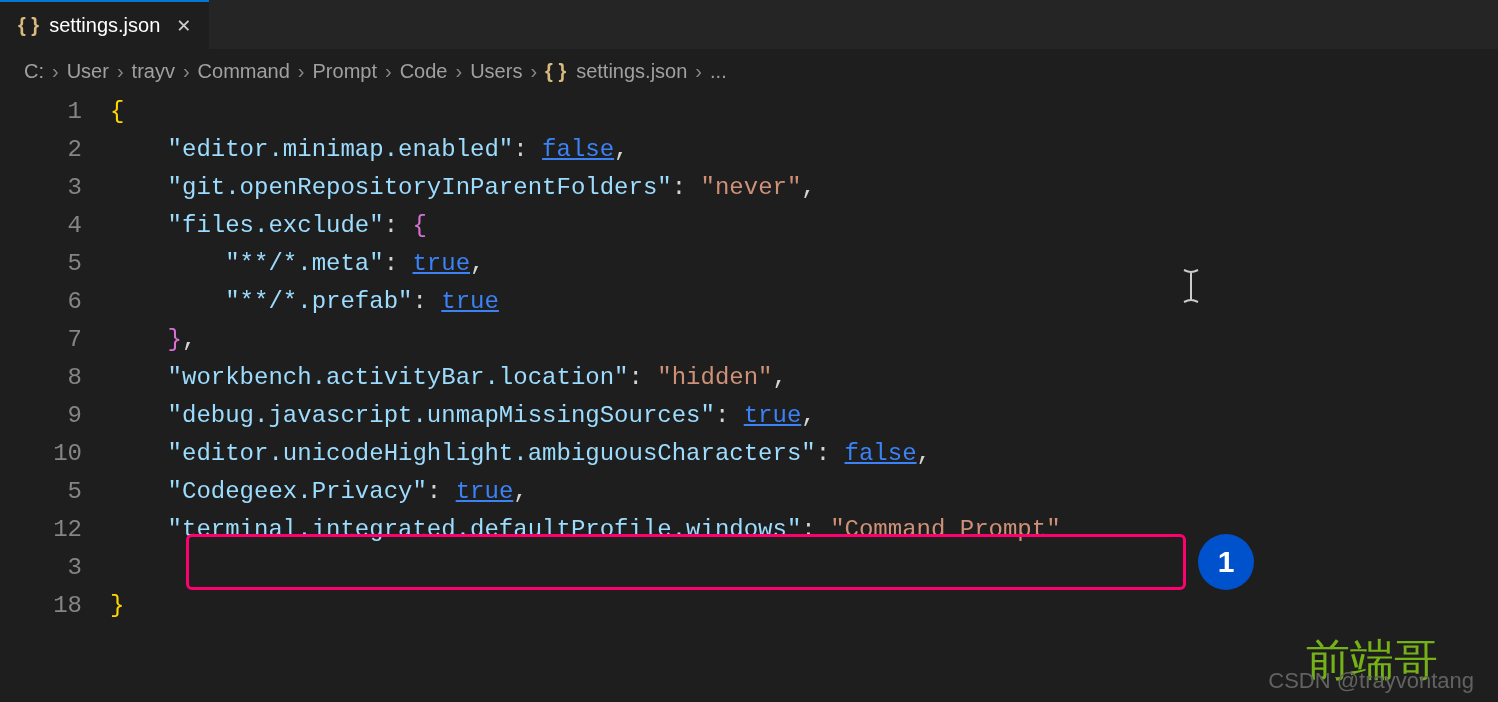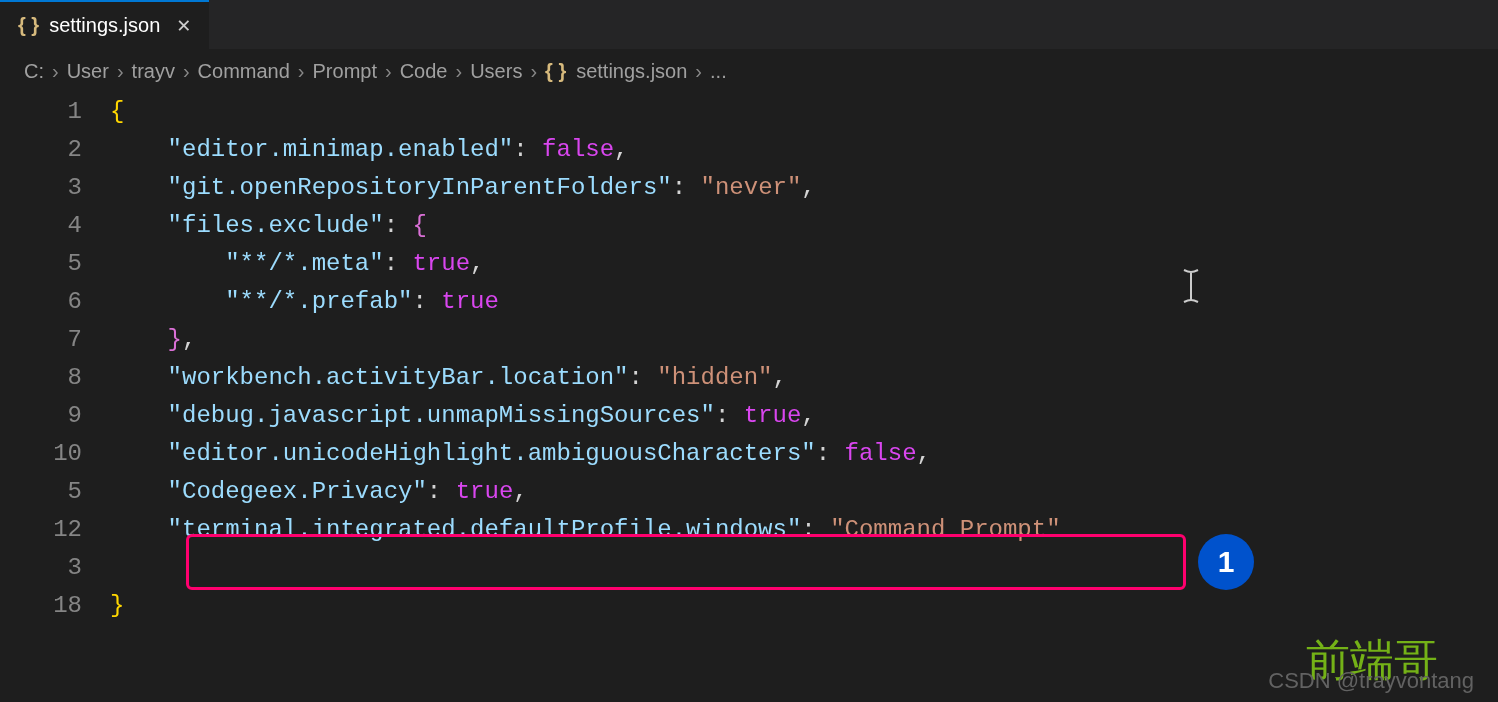--- a/index.html
+++ b/index.html
@@ -81,7 +81,7 @@
   .brace-pink { color: #da70d6; }
   .key { color: #9cdcfe; }
   .colon { color: #d4d4d4; }
-  .boolean { color: #d946ef; }
+  .boolean { color: #3b82f6; text-decoration: underline; }
   .string { color: #ce9178; }
   .comma { color: #d4d4d4; }
   .highlight-box {

